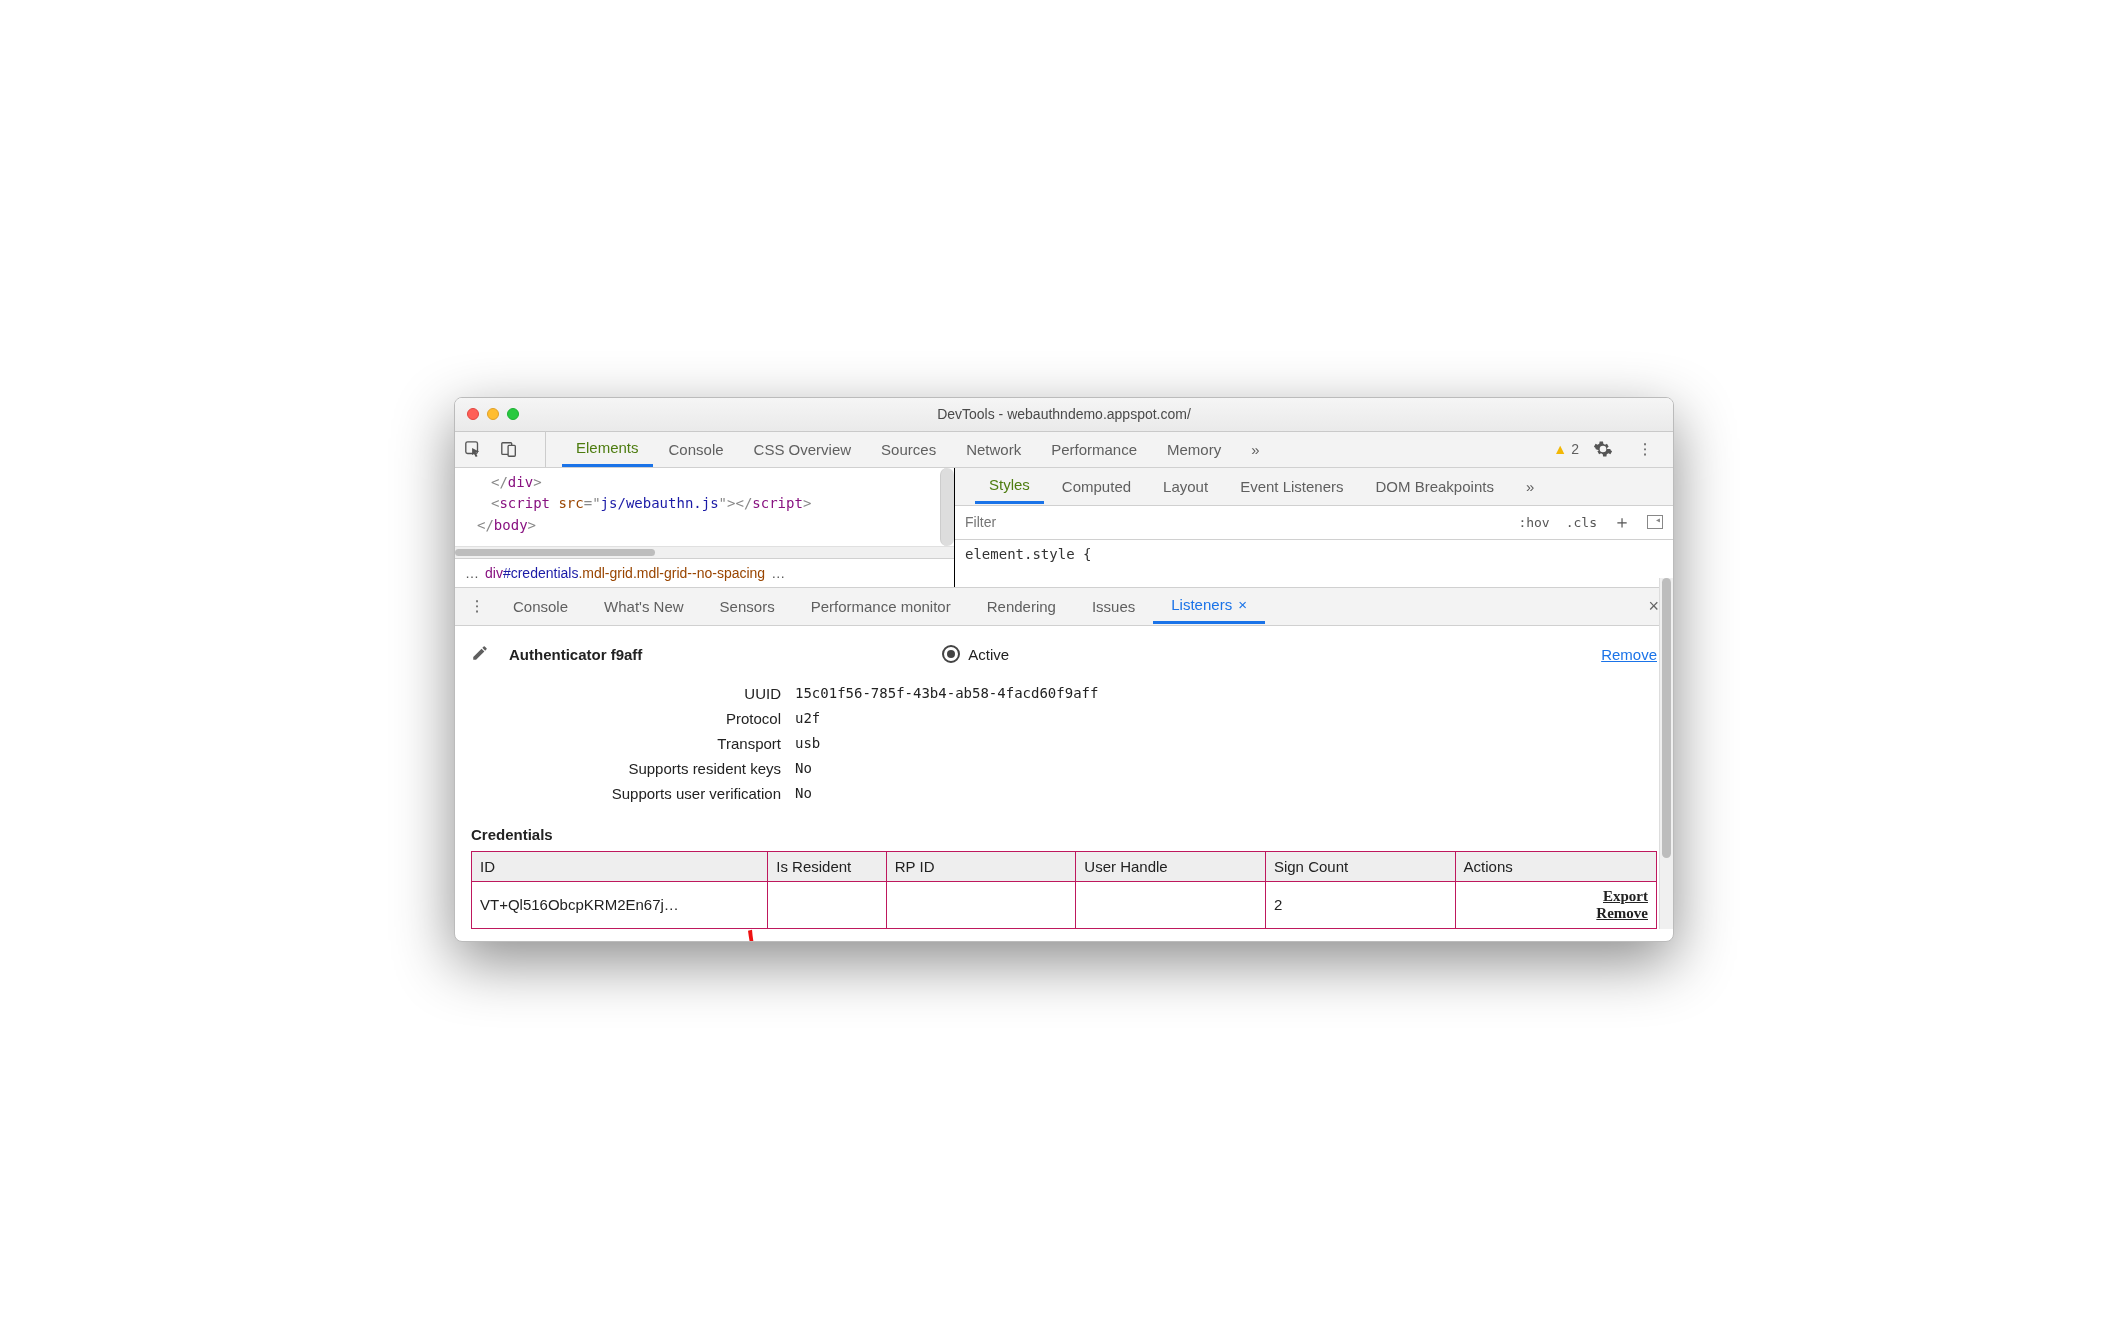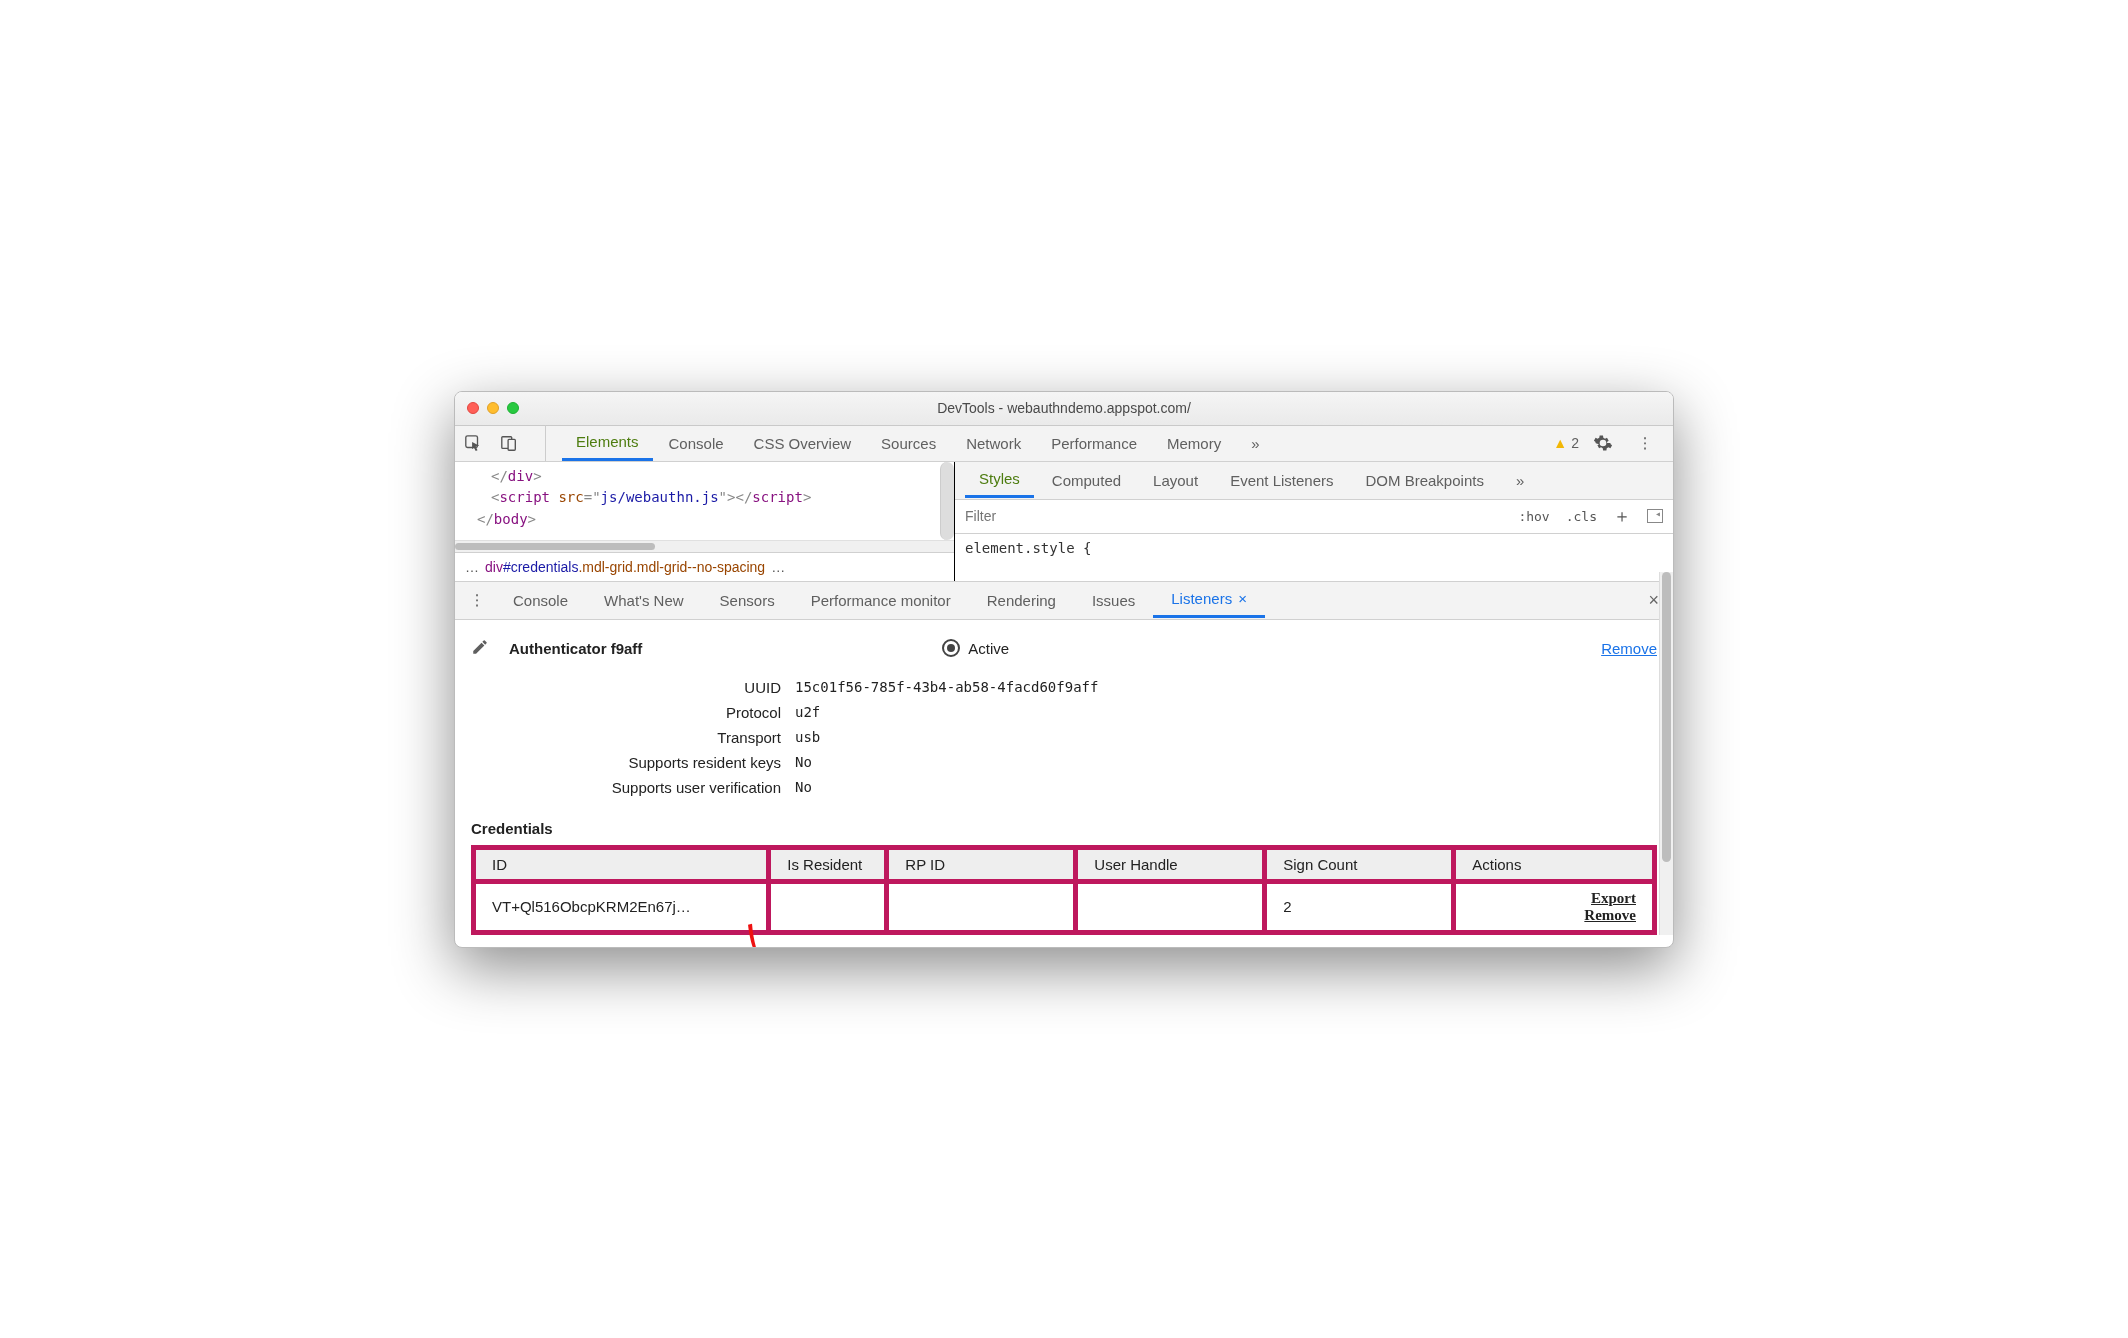--- a/index.html
+++ b/index.html
@@ -74,7 +74,7 @@
   .hscroll .thumb{ position:absolute; left:0; width:40%; top:2px; bottom:2px; background:#bdbdbd; border-radius:5px;}
 
   .styles-pane { flex:1; }
-  .styles-tabs { display:flex; align-items:center; height:38px; border-bottom:1px solid #d0d0d0; gap:4px; padding: 0 10px; font-size:15px; color:#5f5f5f; background:#f3f3f3;}
+  .styles-tabs { display:flex; align-items:center; height:38px; border-bottom:1px solid #d0d0d0; gap:4px; padding: 0 20px; font-size:15px; color:#5f5f5f; background:#f3f3f3;}
   .styles-tabs .tab {padding:0 14px;}
   .filter-row { display:flex; align-items:center; border-bottom:1px solid #d0d0d0; height:34px; font-size:14px; }
   .filter-input { flex:1; border:none; outline:none; padding:0 10px; font-size:14px;}

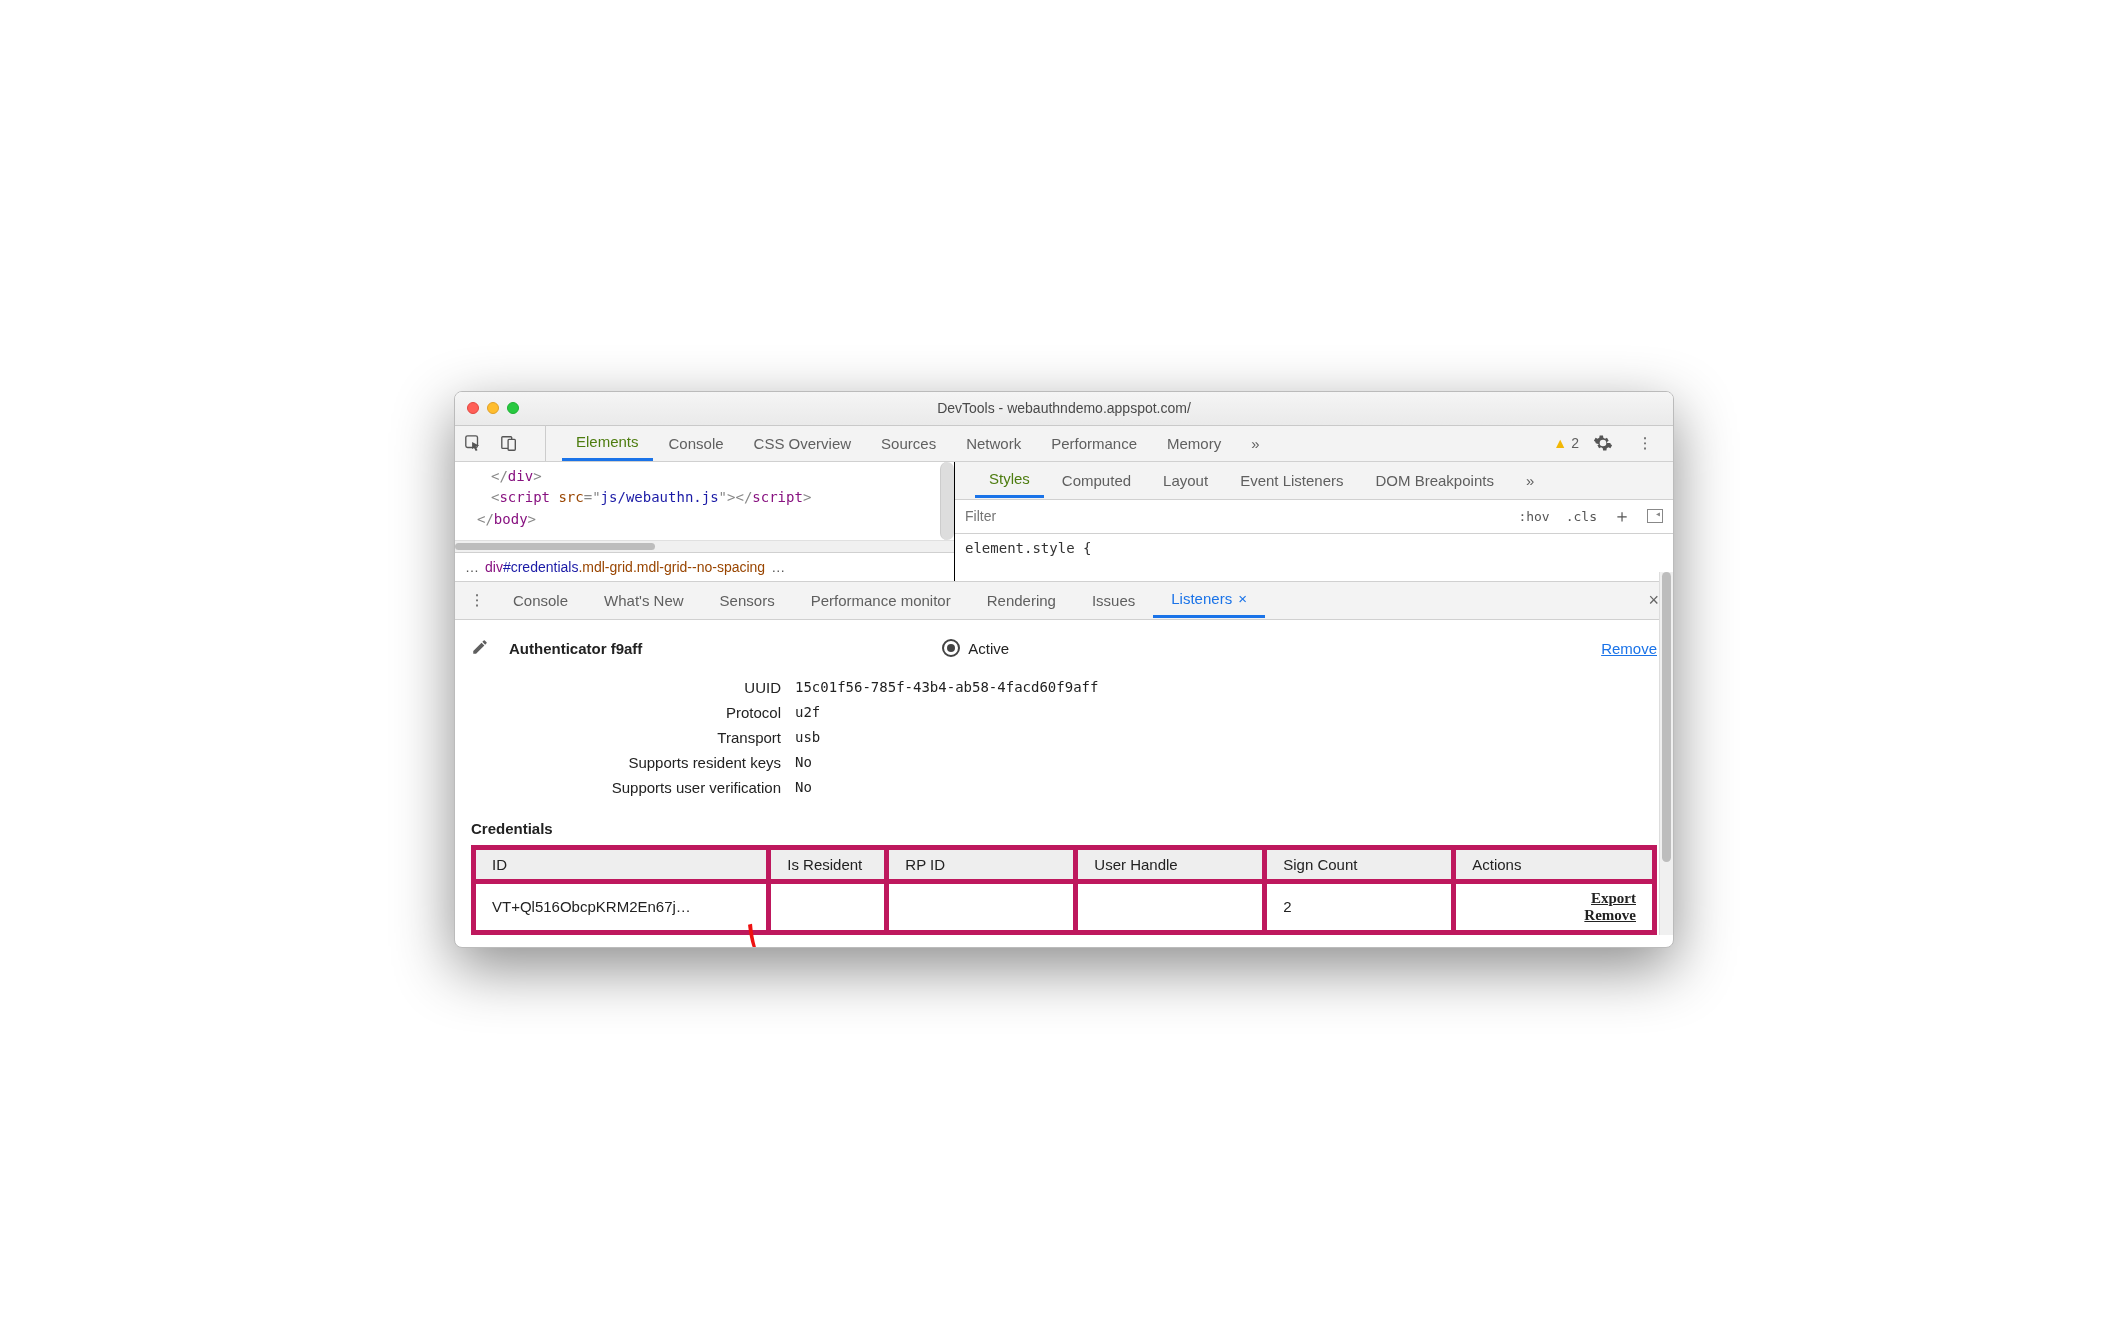--- a/index.html
+++ b/index.html
@@ -118,7 +118,7 @@
   .section-title { font-weight:700; margin: 14px 0 8px 0;}
 
   table.creds { width:100%; border-collapse:collapse; font-size:15px;}
-  table.creds th, table.creds td { border:5px solid #be185d; padding:6px 16px; text-align:left;}
+  table.creds th, table.creds td { border:1px solid #be185d; padding:6px 8px; text-align:left;}
   table.creds th { background:#eee; font-weight:400;}
   table.creds td.actions { text-align:right;font-family:Liberation Serif, serif; }
   .ulink { text-decoration:underline; cursor:pointer; font-weight:700;}

